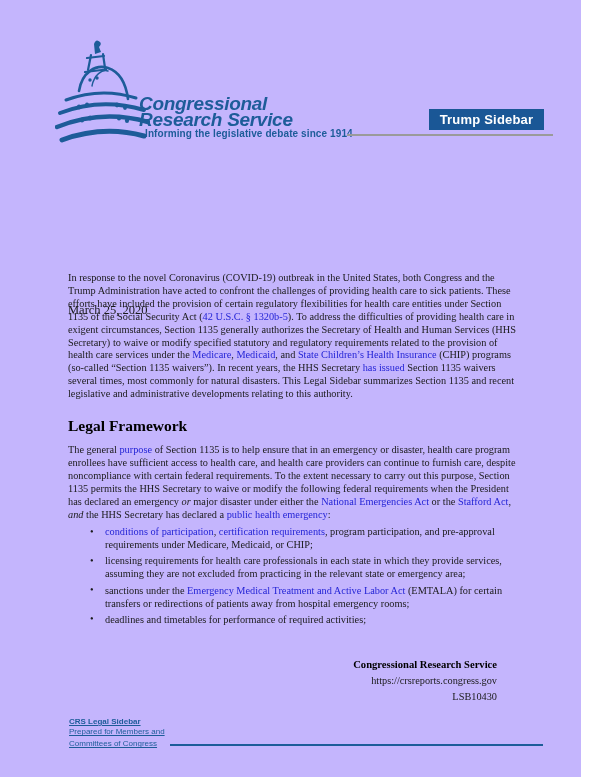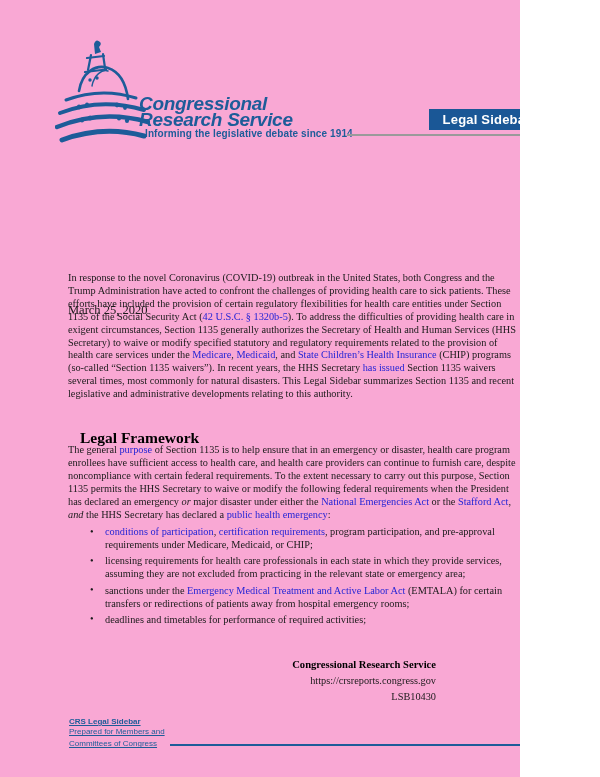--- a/index.html
+++ b/index.html
@@ -3,7 +3,7 @@
 <meta charset="utf-8">
 <style>
   html,body{margin:0;padding:0;background:#ffffff;}
-  .page{position:relative;width:520px;height:777px;background:#f9a8d4;overflow:hidden;
+  .page{position:relative;width:581px;height:777px;background:#c4b5fd;overflow:hidden;
         font-family:"Liberation Serif",serif;color:#1a1a1a;}
 
   

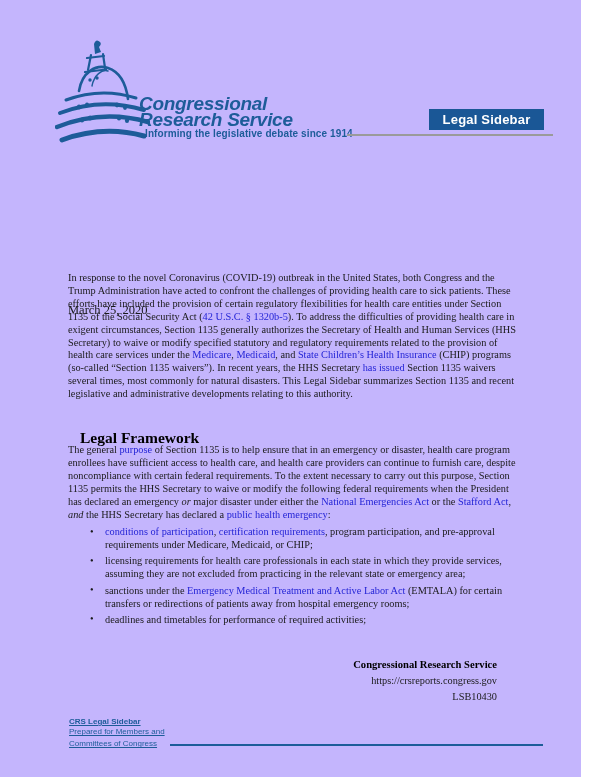--- a/index.html
+++ b/index.html
@@ -82,7 +82,7 @@
   </div>
   <div class="tagline">Informing the legislative debate since 1914</div>
   <div class="header-rule"></div>
-  <div class="badge">Legal Sidebar</div>
+  <div class="badge">Trump Sidebar</div>
 
   <div class="doc-date">March 25, 2020</div>
 

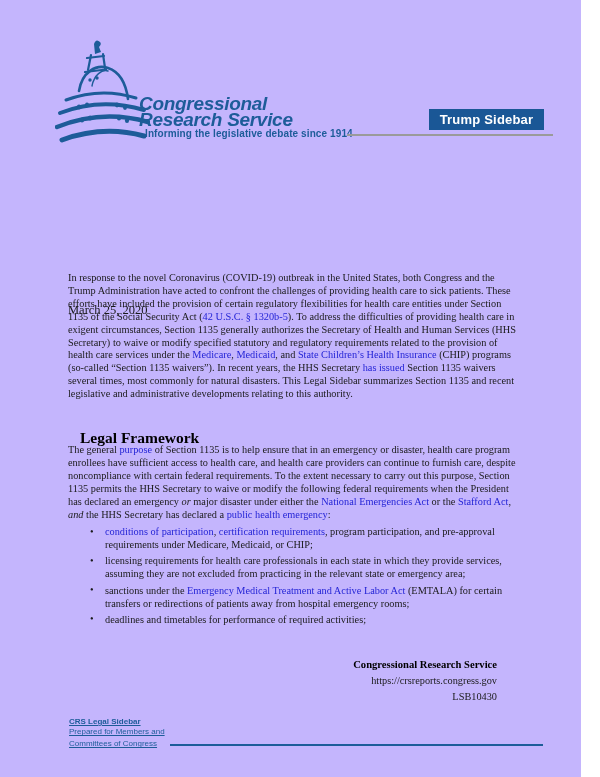--- a/index.html
+++ b/index.html
@@ -88,7 +88,7 @@
 
   <p class="para para-intro" style="margin:0;"><span>In response to the novel Coronavirus (COVID-19) outbreak in the United States, both Congress and the Trump Administration have acted to confront the challenges of providing health care to sick patients. These efforts have included the provision of certain regulatory flexibilities for health care entities under Section 1135 of the Social Security Act (</span><a href="#" class="lnk">42 U.S.C. § 1320b-5</a><span>). To address the difficulties of providing health care in exigent circumstances, Section 1135 generally authorizes the Secretary of Health and Human Services (HHS Secretary) to waive or modify specified statutory and regulatory requirements related to the provision of health care services under the </span><a href="#" class="lnk">Medicare</a><span>, </span><a href="#" class="lnk">Medicaid</a><span>, and </span><a href="#" class="lnk">State Children’s Health Insurance</a><span> (CHIP) programs (so-called “Section 1135 waivers”). In recent years, the HHS Secretary </span><a href="#" class="lnk">has issued</a><span> Section 1135 waivers several times, most commonly for natural disasters. This Legal Sidebar summarizes Section 1135 and recent legislative and administrative developments relating to this authority.</span></p>
 
-  <h2 class="section-h" style="margin:12px;">Legal Framework</h2>
+  <h2 class="section-h" style="margin:0;">Legal Framework</h2>
 
   <p class="para para-framework" style="margin:0;"><span>The general </span><a href="#" class="lnk">purpose</a><span> of Section 1135 is to help ensure that in an emergency or disaster, health care program enrollees have sufficient access to health care, and health care providers can continue to furnish care, despite noncompliance with certain federal requirements. To the extent necessary to carry out this purpose, Section 1135 permits the HHS Secretary to waive or modify the following federal requirements when the President has declared an emergency </span><span class="it">or</span><span> major disaster under either the </span><a href="#" class="lnk">National Emergencies Act</a><span> or the </span><a href="#" class="lnk">Stafford Act</a><span>, </span><span class="it">and</span><span> the HHS Secretary has declared a </span><a href="#" class="lnk">public health emergency</a><span>:</span></p>
 

